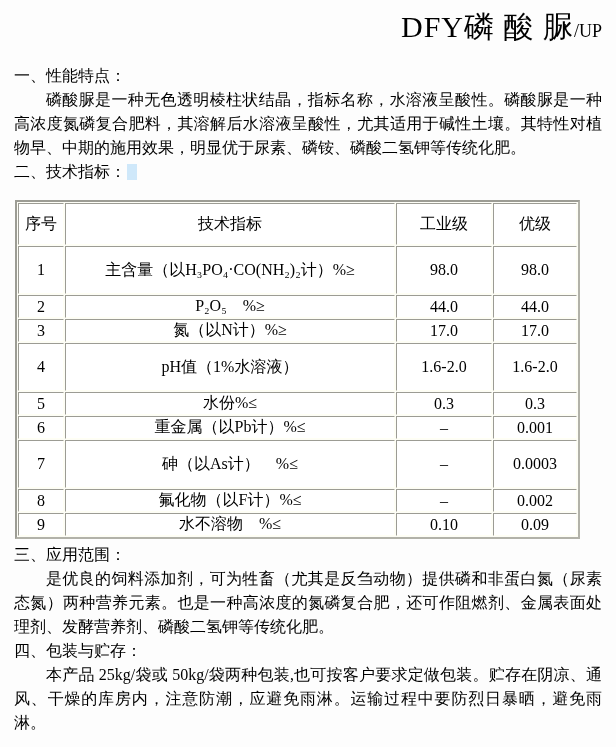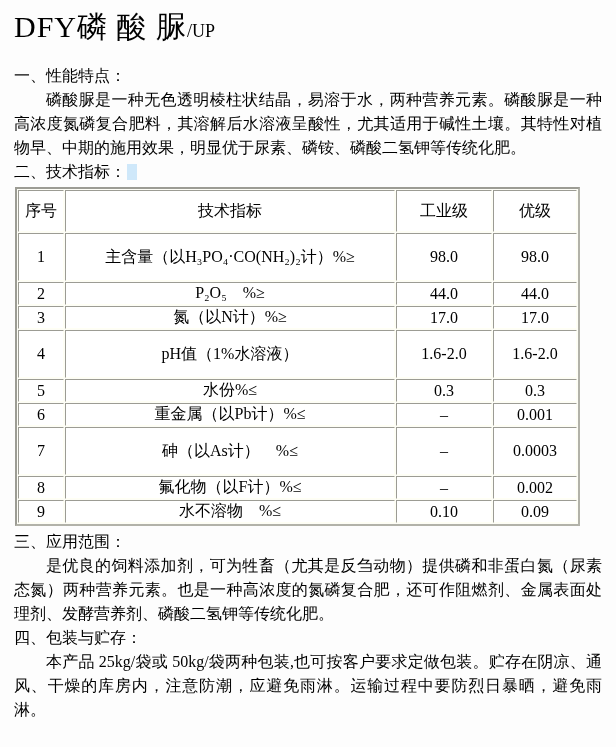--- a/index.html
+++ b/index.html
@@ -22,7 +22,7 @@
     font-size: 30px;
     font-weight: normal;
     line-height: 46px;
-    text-align: left;
+    text-align: right;
     letter-spacing: 1px;
     white-space: pre;
   }

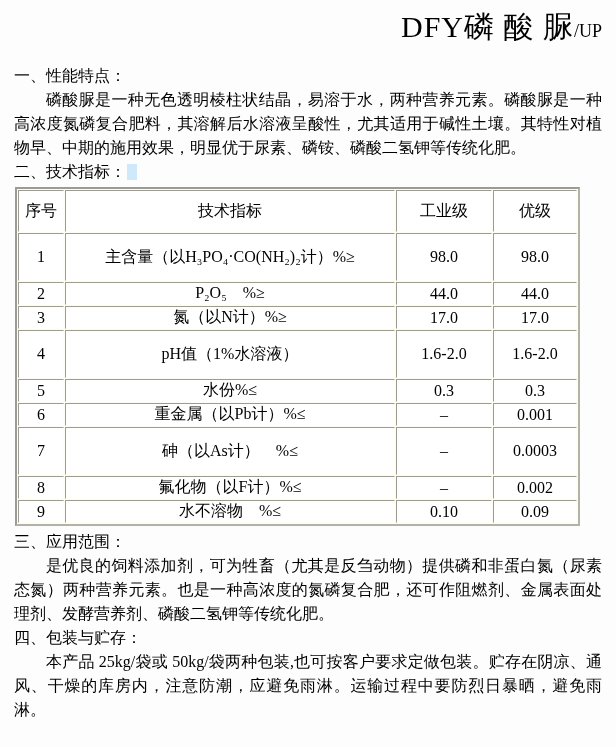--- a/index.html
+++ b/index.html
@@ -93,7 +93,7 @@
 
 
   <p class="heading first">一、性能特点：</p>
-  <p class="body indent">磷酸脲是一种无色透明棱柱状结晶，易溶于水，两种营养元素。磷酸脲是一种高浓度氮磷复合肥料，其溶解后水溶液呈酸性，尤其适用于碱性土壤。其特性对植物早、中期的施用效果，明显优于尿素、磷铵、磷酸二氢钾等传统化肥。</p>
+  <p class="body indent">磷酸脲是一种无色透明棱柱状结晶，指标名称，水溶液呈酸性。磷酸脲是一种高浓度氮磷复合肥料，其溶解后水溶液呈酸性，尤其适用于碱性土壤。其特性对植物早、中期的施用效果，明显优于尿素、磷铵、磷酸二氢钾等传统化肥。</p>
 
   <p class="heading"><span>二、技术指标：</span><span class="sel-artifact"></span></p>
 

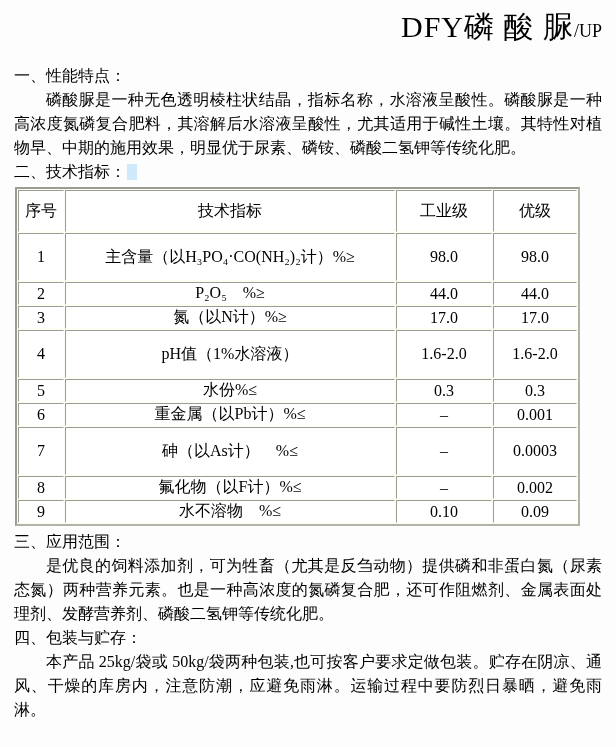--- a/index.html
+++ b/index.html
@@ -59,7 +59,7 @@
   table.spec-table {
     table-layout: fixed;
     width: 557px;
-    margin: 3px 0 4px 1px;
+    margin: 16px 0 4px 1px;
     border-collapse: separate;
     border-spacing: 1px;
     background: #fdfdf6;

